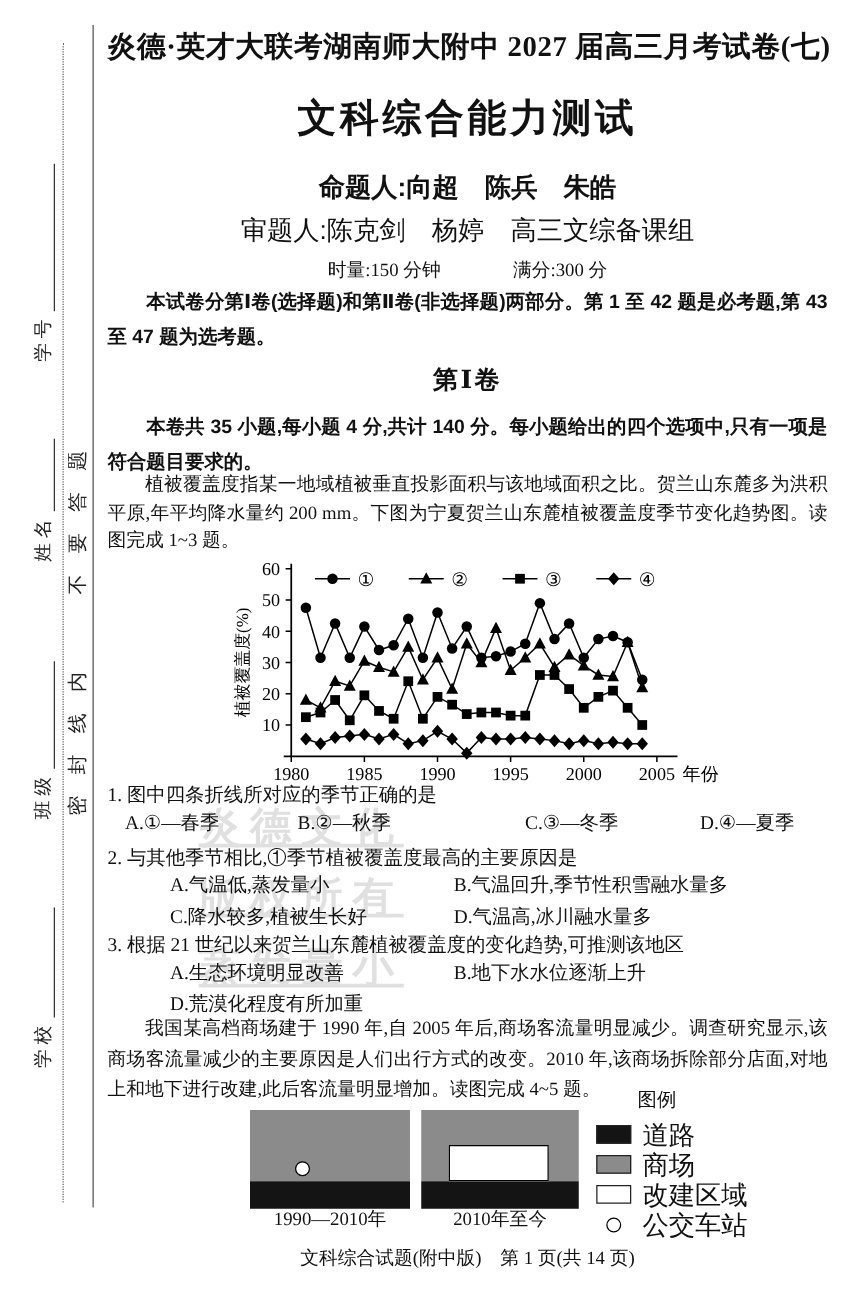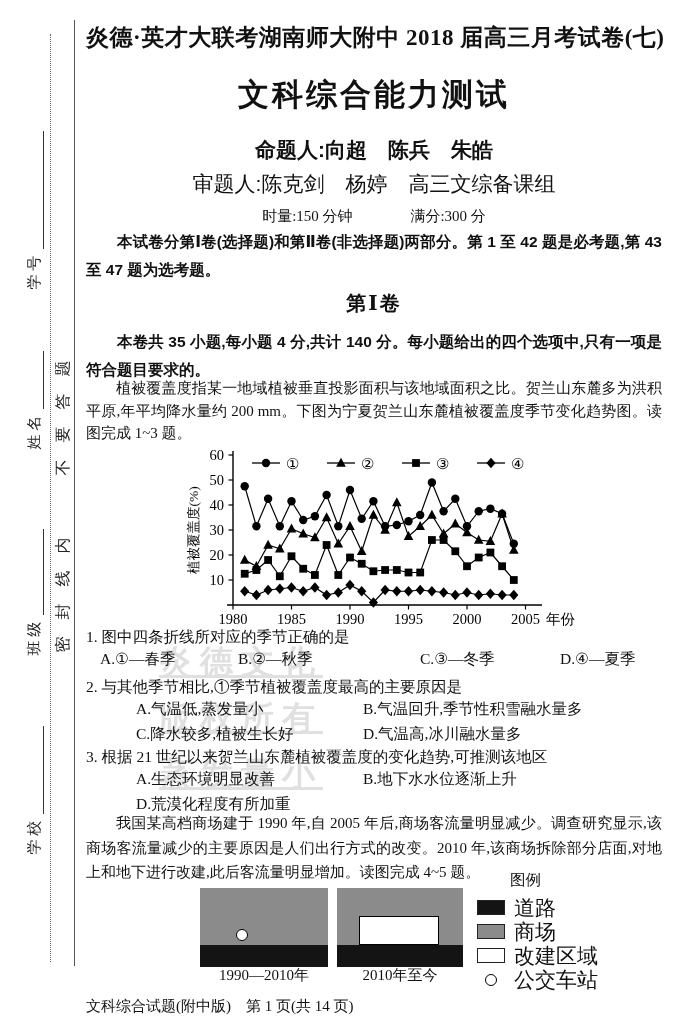--- a/index.html
+++ b/index.html
@@ -100,7 +100,7 @@
       <div>蒸发量小</div>
     </div>
 
-    <div class="abs exam-series-title center">炎德·英才大联考湖南师大附中 2018 届高三月考试卷(七)</div>
+    <div class="abs exam-series-title center">炎德·英才大联考湖南师大附中 2027 届高三月考试卷(七)</div>
     <div class="abs subject-title center">文科综合能力测试</div>
     <div class="abs setters center">命题人:向超　陈兵　朱皓</div>
     <div class="abs reviewers center">审题人:陈克剑　杨婷　高三文综备课组</div>

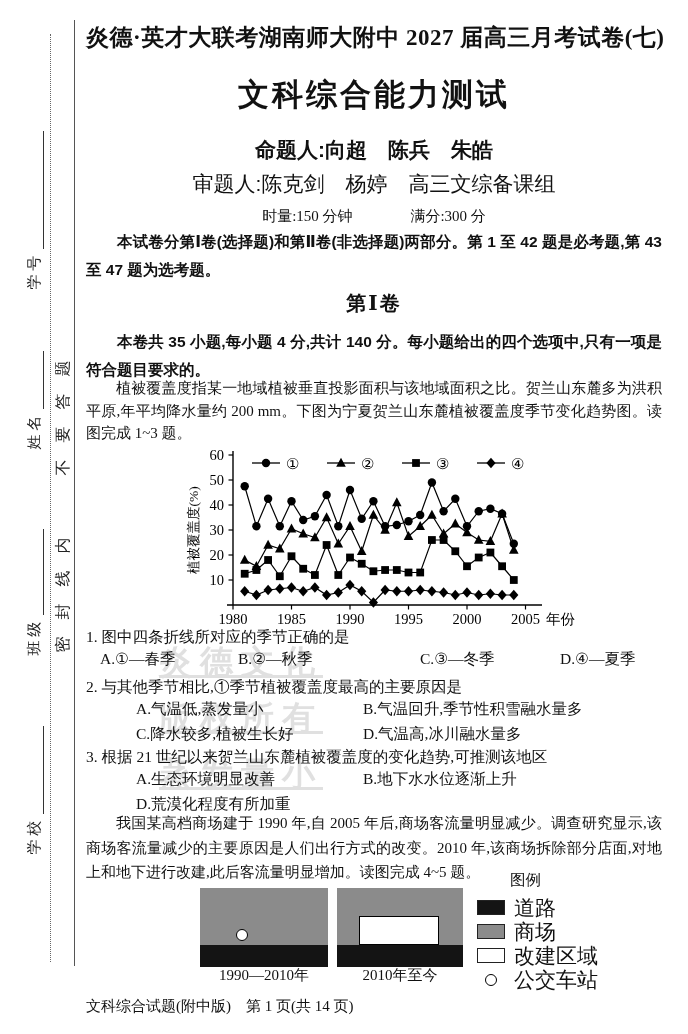--- a/index.html
+++ b/index.html
@@ -65,7 +65,7 @@
              font-size:33px;line-height:56px;font-weight:bold;letter-spacing:8px;
              color:#c8c8c8;opacity:.55;z-index:0;font-family:"Liberation Sans",sans-serif;
              pointer-events:none;text-decoration:underline;}
-  .footer{position:absolute;left:86px;top:997px;width:576px;text-align:left;font-size:15px;}
+  .footer{position:absolute;left:86px;top:997px;width:576px;text-align:center;font-size:15px;}
 </style>
 </head>
 <body>

